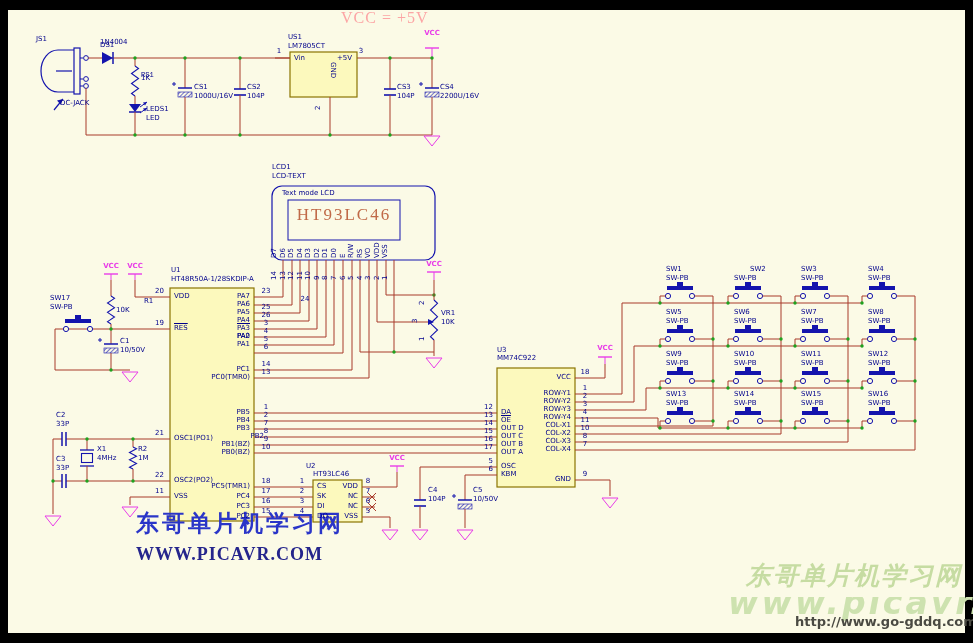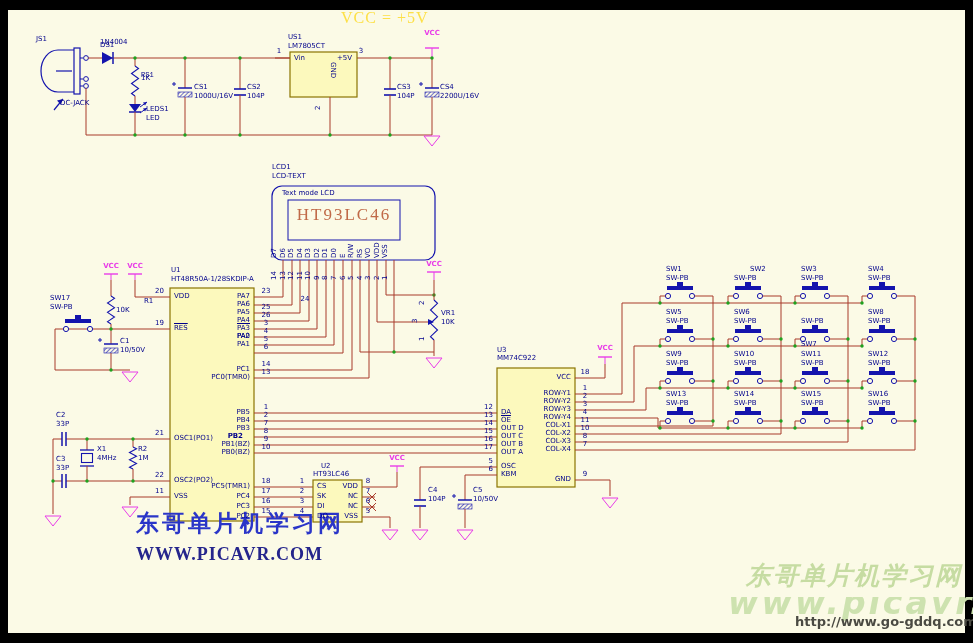--- a/index.html
+++ b/index.html
@@ -14,7 +14,7 @@
   .rotcw{transform-origin:0 0;transform:rotate(90deg);}
   .mag{color:#e83ce8;font-weight:bold;}
   .ovl{text-decoration:overline;}
-  .note{font-family:"Liberation Serif",serif;font-size:16px;color:#fde047;letter-spacing:1px;}
+  .note{font-family:"Liberation Serif",serif;font-size:16px;color:#fca5a5;letter-spacing:1px;}
   .screen-text{font-family:"Liberation Serif",serif;font-size:17px;color:#c06a48;letter-spacing:2px;}
   .cn{font-weight:bold;font-size:23px;color:#2a35c8;letter-spacing:3px;}
   .url{font-family:"Liberation Serif",serif;font-weight:bold;font-size:18px;color:#25258c;letter-spacing:1px;}

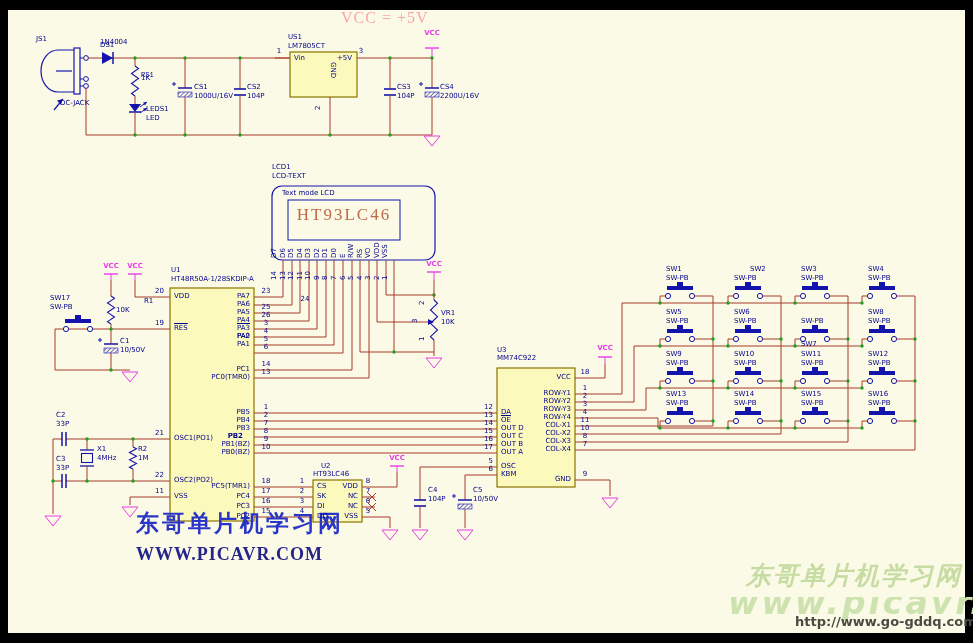--- a/index.html
+++ b/index.html
@@ -622,7 +622,7 @@
     <div class="lbl " style="left: 666px; top: 318px;">SW-PB</div>
     <div class="lbl " style="left: 734px; top: 309px;">SW6</div>
     <div class="lbl " style="left: 734px; top: 318px;">SW-PB</div>
-    <div class="lbl " style="left: 801px; top: 309px; margin-top: 32px;">SW7</div>
+    <div class="lbl " style="left: 801px; top: 309px;">SW7</div>
     <div class="lbl " style="left: 801px; top: 318px;">SW-PB</div>
     <div class="lbl " style="left: 868px; top: 309px;">SW8</div>
     <div class="lbl " style="left: 868px; top: 318px;">SW-PB</div>

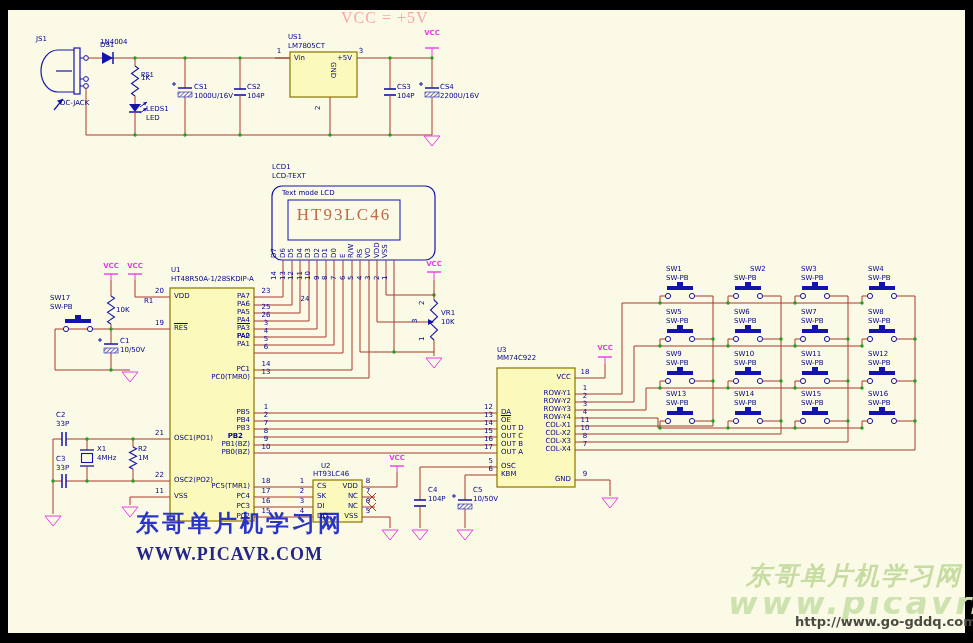--- a/index.html
+++ b/index.html
@@ -513,7 +513,7 @@
     <div class="lbl c" style="left: 266px; top: 420px;">7</div>
     <div class="lbl r" style="left: 250px; top: 425px;">PB3</div>
     <div class="lbl c" style="left: 266px; top: 428px;">8</div>
-    <div class="lbl r" style="left: 243px; top: 433px; font-weight: bold;">PB2</div>
+    <div class="lbl r" style="left: 264px; top: 433px;">PB2</div>
     <div class="lbl c" style="left: 266px; top: 436px;">9</div>
     <div class="lbl r" style="left: 250px; top: 441px;">PB1(BZ)</div>
     <div class="lbl c" style="left: 266px; top: 444px;">10</div>

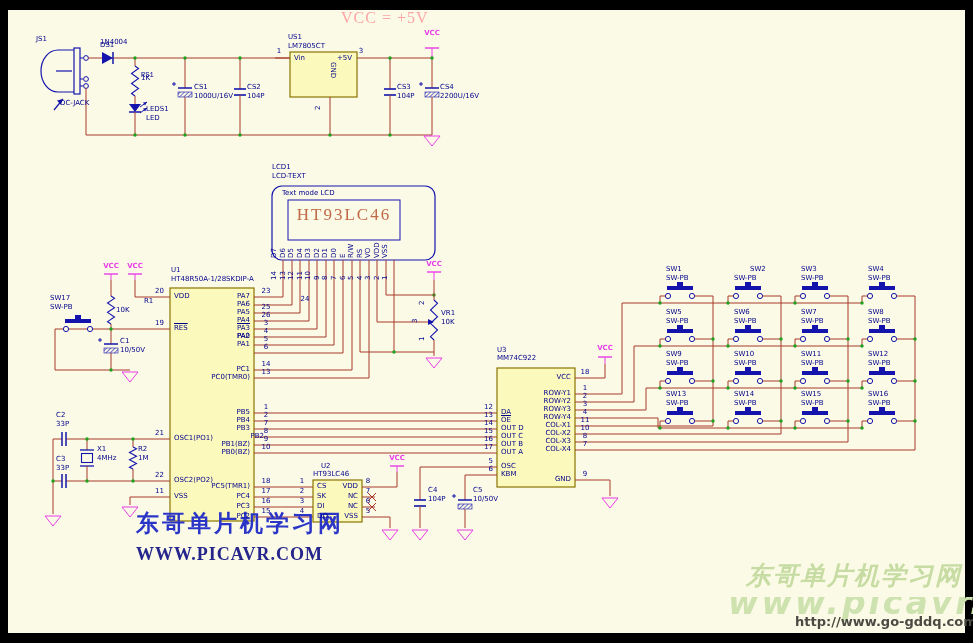--- a/index.html
+++ b/index.html
@@ -542,7 +542,7 @@
     <div class="lbl " style="left: 97px; top: 455px;">4MHz</div>
     <div class="lbl " style="left: 138px; top: 446px;">R2</div>
     <div class="lbl " style="left: 138px; top: 455px;">1M</div>
-    <div class="lbl " style="left: 321px; top: 463px;">U2</div>
+    <div class="lbl " style="left: 306px; top: 463px;">U2</div>
     <div class="lbl " style="left: 313px; top: 471px;">HT93LC46</div>
     <div class="lbl c" style="left: 302px; top: 478px;">1</div>
     <div class="lbl " style="left: 317px; top: 483px;">CS</div>

